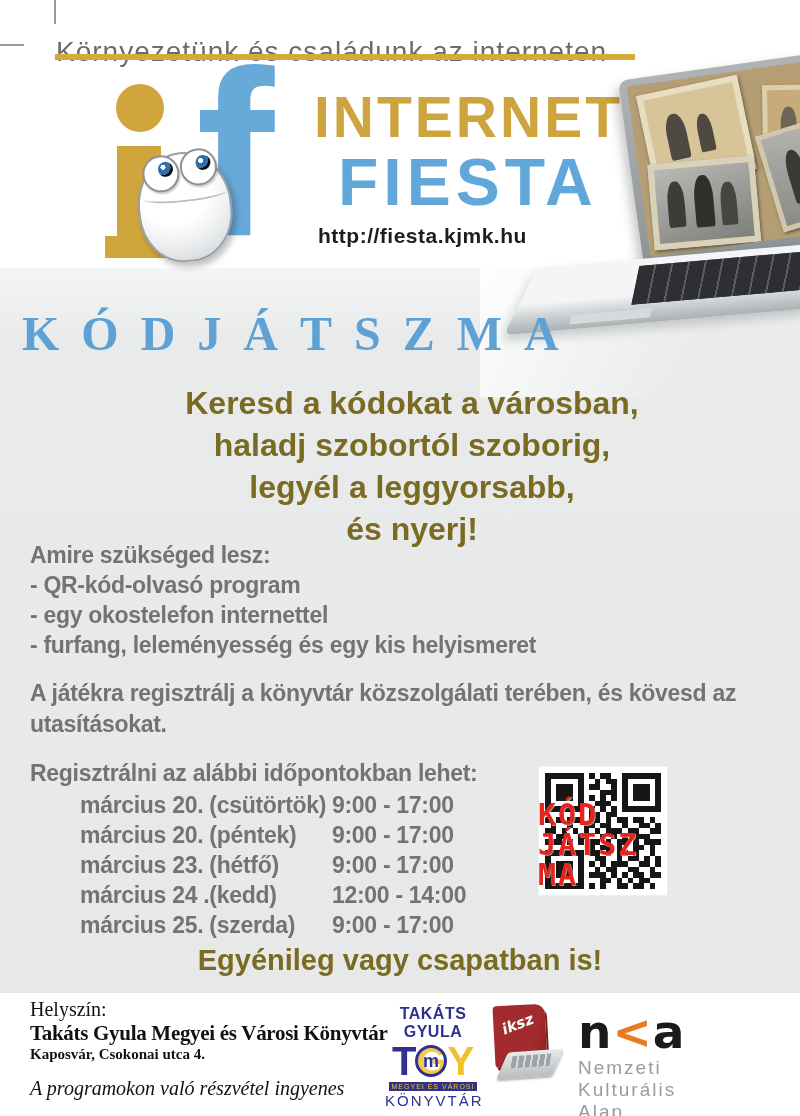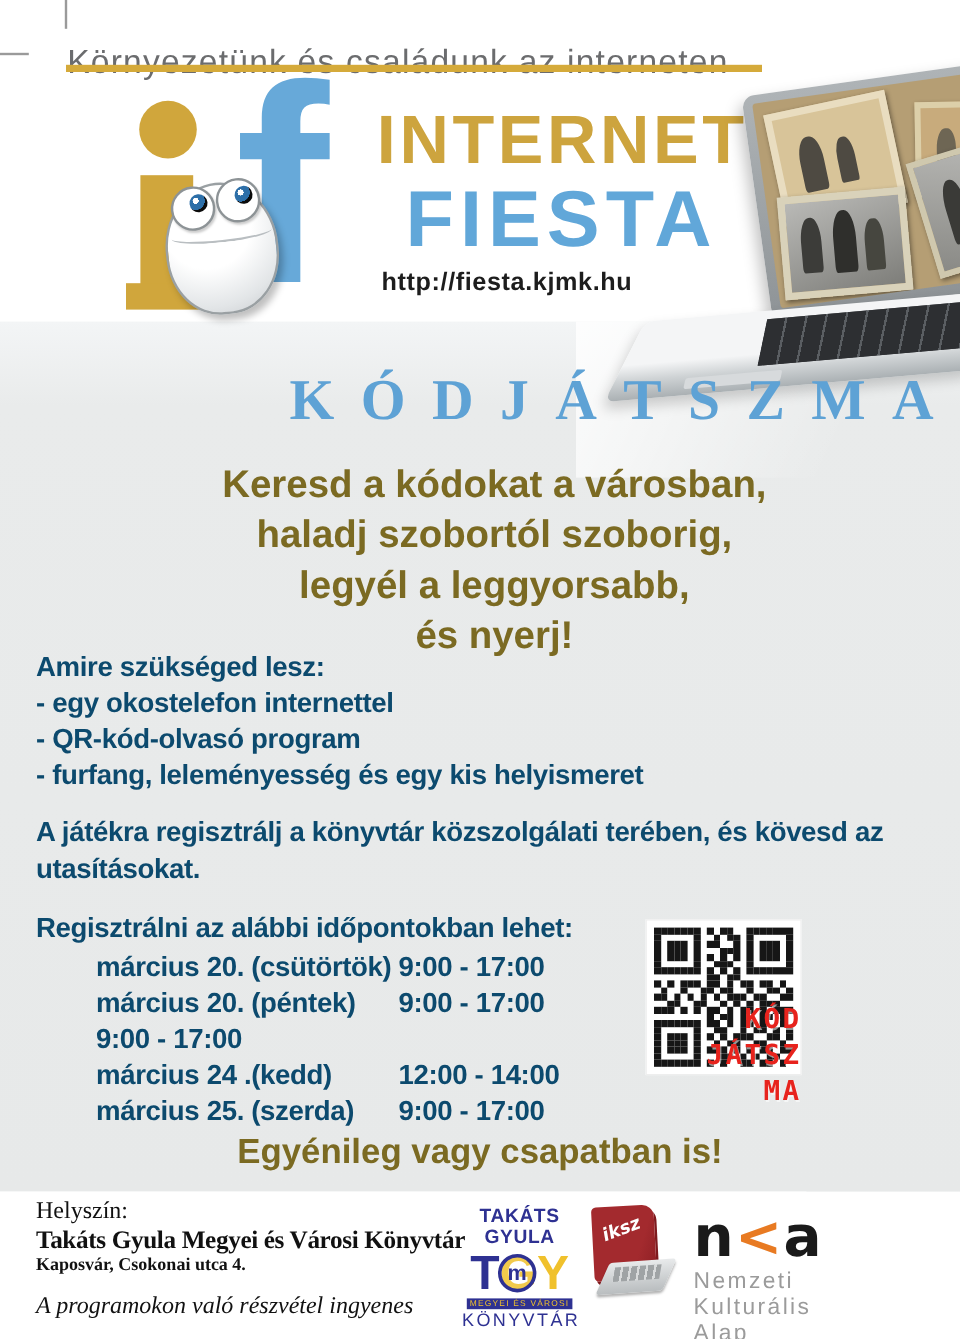--- a/index.html
+++ b/index.html
@@ -61,7 +61,7 @@
   .lt-pad { position:absolute; left:20%; top:50px; width:26%; height:9px; transform:skewX(18deg); background:#d7dadc; border-radius:2px; }
 
   
-  .main-title { position:absolute; left:0; top:306px; width:800px; text-align:right;
+  .main-title { position:absolute; left:0; top:306px; width:800px; text-align:left;
     font-family:"Liberation Serif", serif; font-weight:bold; font-size:48px; color:#5ea2d5;
     letter-spacing:22px; padding-left:22px; }
   .intro { position:absolute; left:0; top:382px; width:800px; text-align:center;

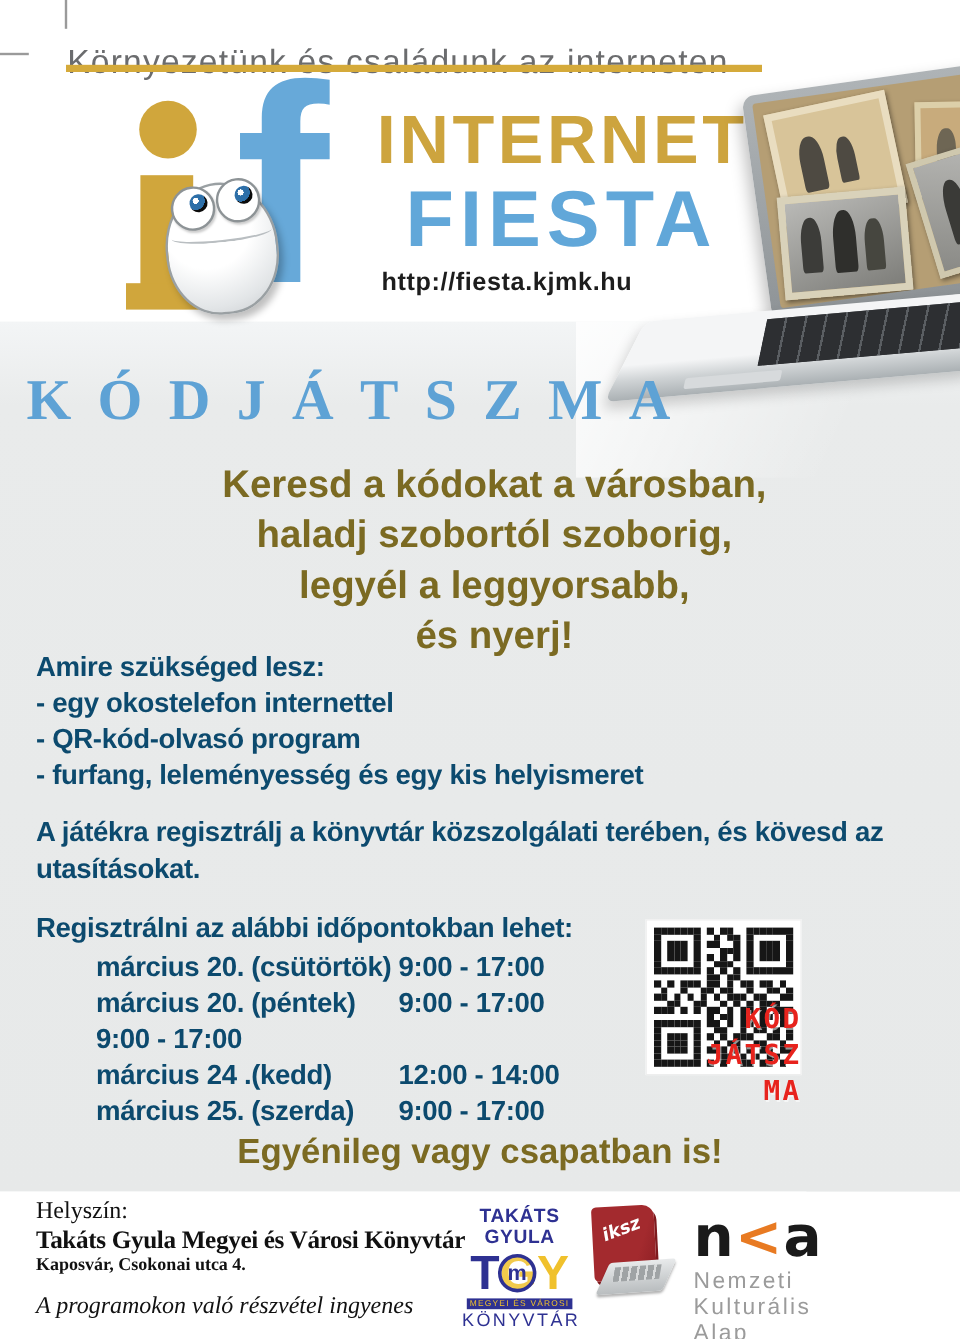--- a/index.html
+++ b/index.html
@@ -68,7 +68,7 @@
     font-size:32px; font-weight:bold; color:#7b6a22; line-height:42px;padding-left:24px; }
 
   
-  .blue { color:#0c4a6e; font-weight:bold; letter-spacing:-0.3px; }
+  .blue { color:#737373; font-weight:bold; letter-spacing:-0.3px; }
   .needs { position:absolute; left:30px; top:540px; font-size:23px; line-height:30px; }
   .needs div { margin-bottom:0; }
   .register-note { position:absolute; left:30px; top:678px; width:730px; font-size:23px; line-height:31px; }

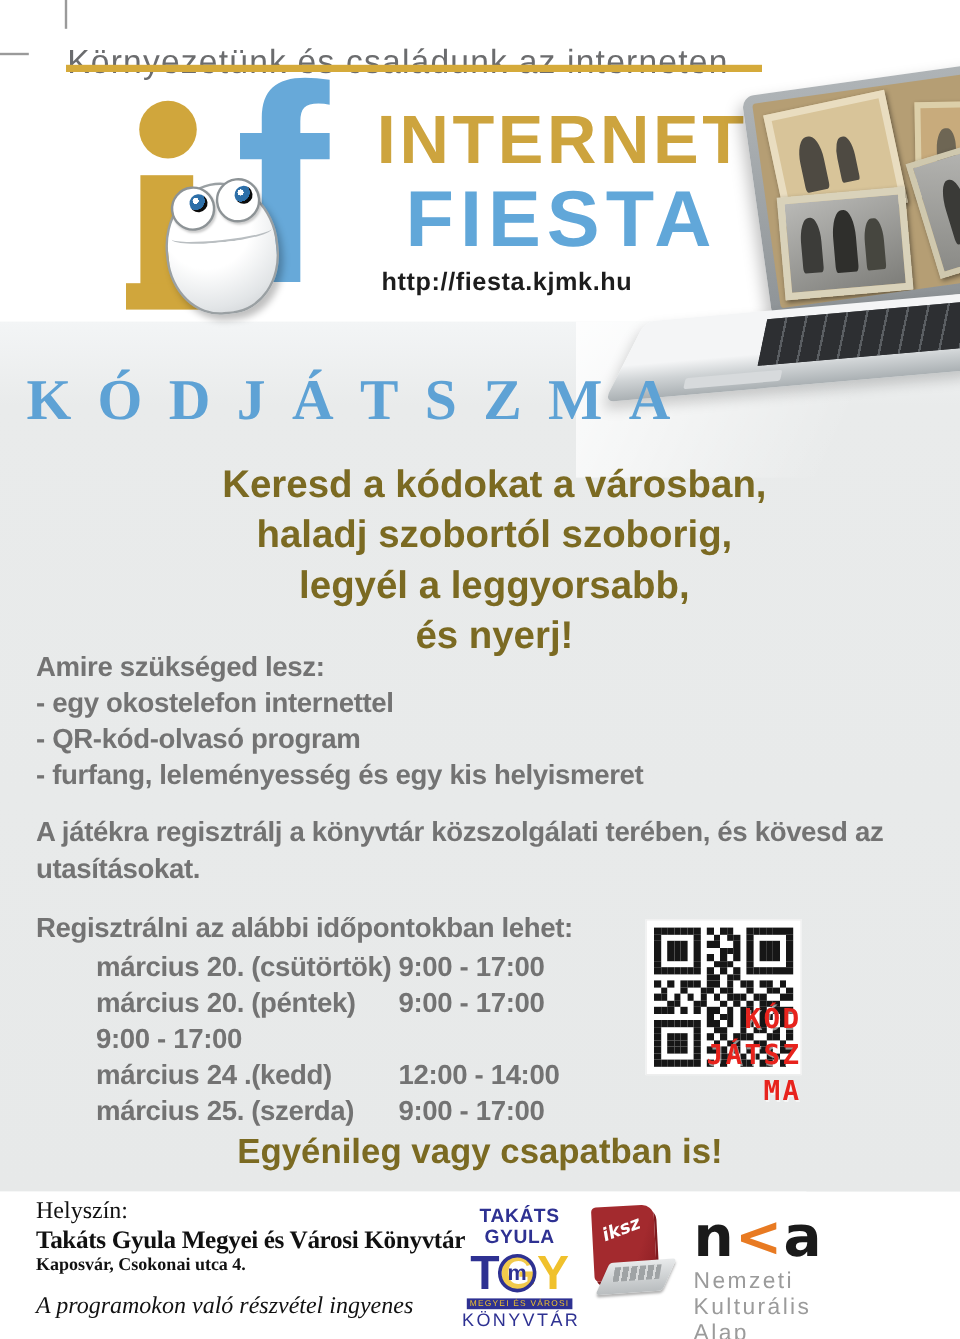--- a/index.html
+++ b/index.html
@@ -193,8 +193,8 @@
 
   <div class="needs blue">
     <div>Amire szükséged lesz:</div>
+    <div>- QR-kód-olvasó program</div>
     <div>- egy okostelefon internettel</div>
-    <div>- QR-kód-olvasó program</div>
     <div>- furfang, leleményesség és egy kis helyismeret</div>
   </div>
 

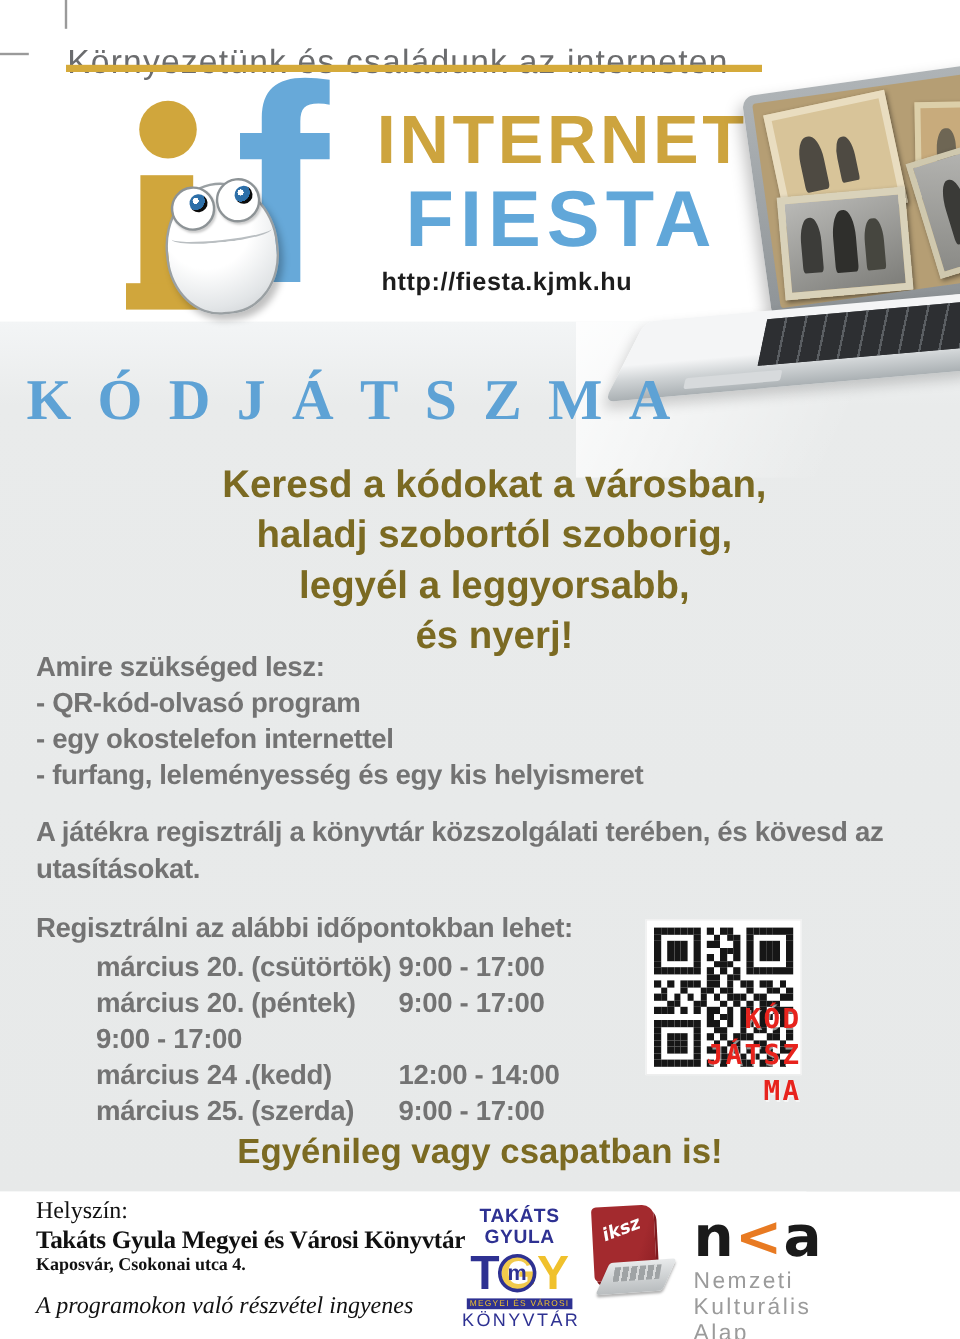--- a/index.html
+++ b/index.html
@@ -82,9 +82,9 @@
   .qr { position:absolute; left:538px; top:766px; width:130px; height:130px; background:#fff; padding:7px; box-shadow:0 0 0 1px #eee inset; }
   .qr-grid { display:grid; grid-template-columns:repeat(21,1fr); grid-template-rows:repeat(21,1fr); width:116px; height:116px; }
   .qr-grid .m { background:#161616; }
-  .qr-overlay { position:absolute; left:0; top:34px; width:100%; text-align:right;
-    font-family:"DejaVu Sans Mono", monospace; font-weight:bold; font-size:23px; line-height:30px;
-    color:#e7231d; letter-spacing:2px; text-shadow:1px 1px 0 rgba(255,255,255,.55);margin-top:35px; }
+  .qr-overlay { position:absolute; left:0; top:34px; width:100%; text-align:left;
+    font-family:"DejaVu Sans Mono", monospace; font-weight:bold; font-size:30px; line-height:30px;
+    color:#e7231d; letter-spacing:2px; text-shadow:1px 1px 0 rgba(255,255,255,.55); }
 
   .team-note { position:absolute; left:0; top:944px; width:800px; text-align:center;
     font-size:29px; font-weight:bold; color:#7b6a22; }

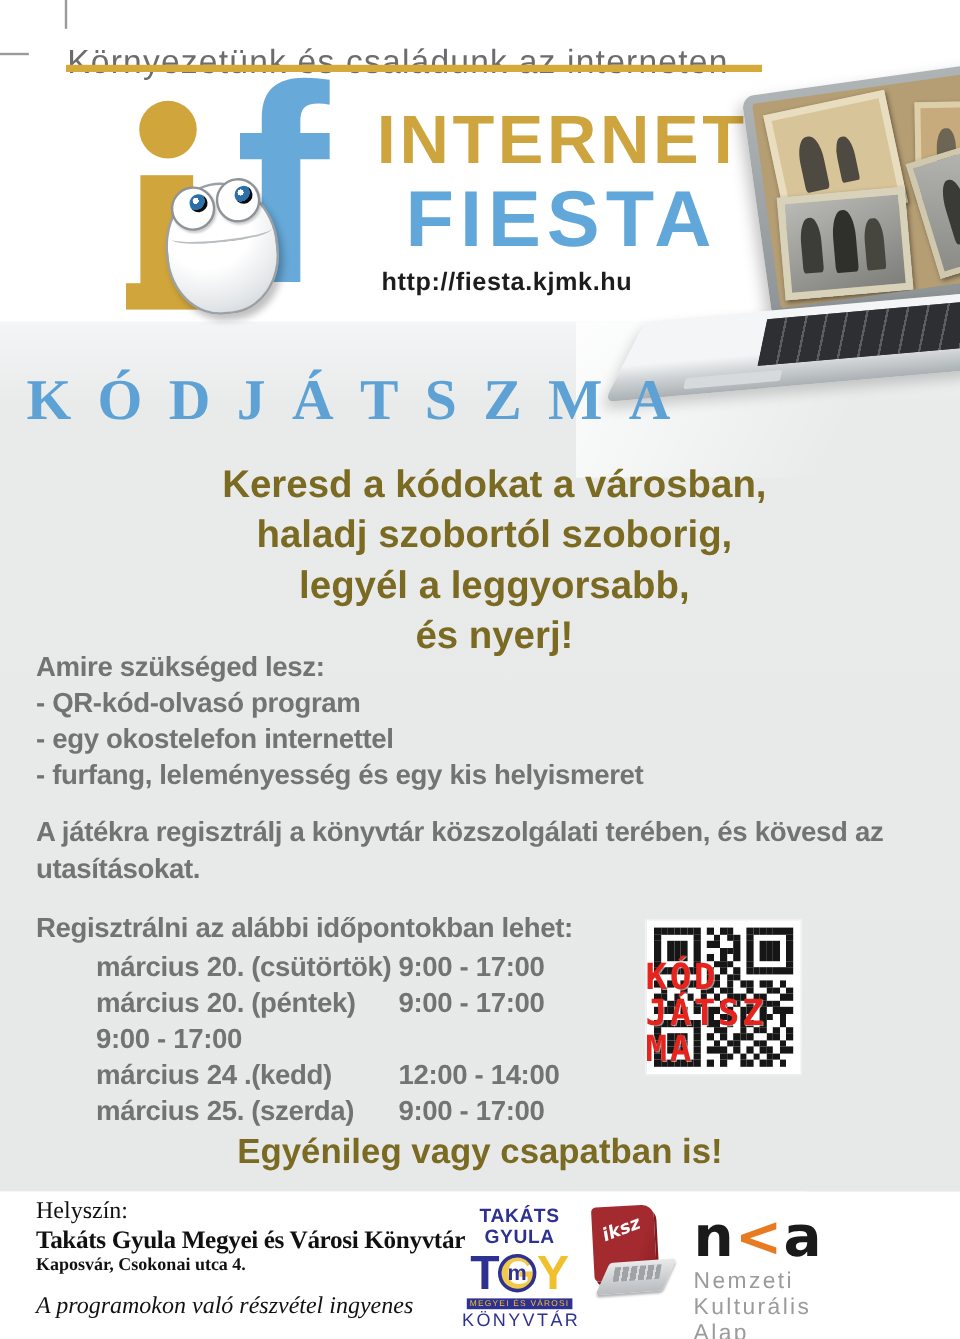--- a/index.html
+++ b/index.html
@@ -211,6 +211,7 @@
       <span class="sched-time">9:00 - 17:00</span>
     </div>
     <div class="sched-row">
+      <span class="sched-date">március 23. (hétfő)</span>
       <span class="sched-time">9:00 - 17:00</span>
     </div>
     <div class="sched-row">

